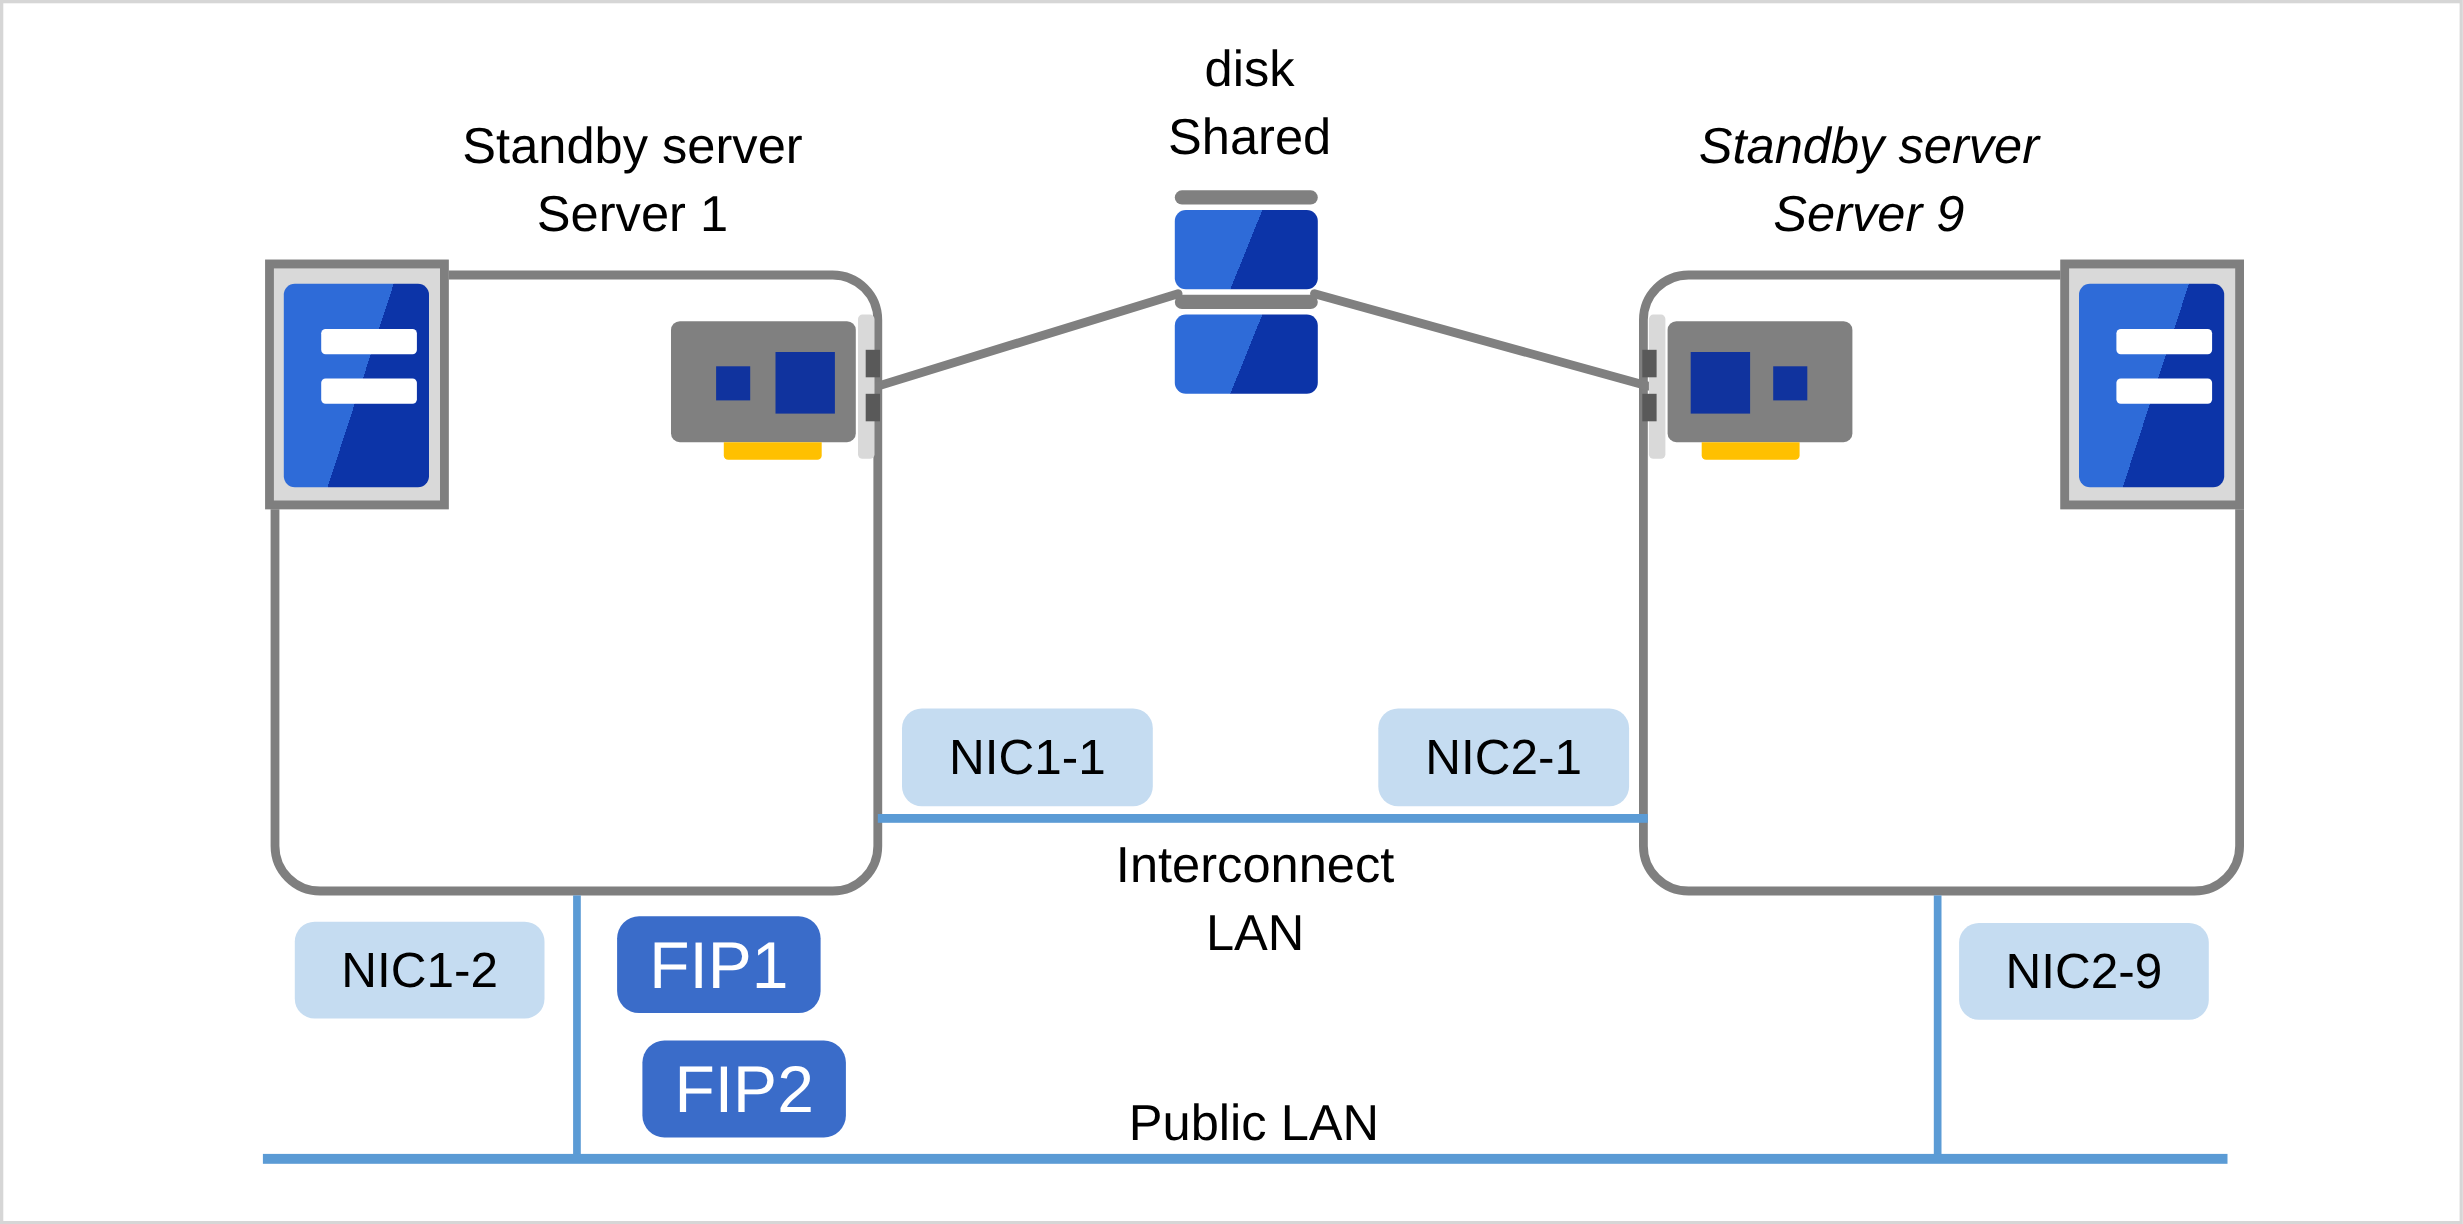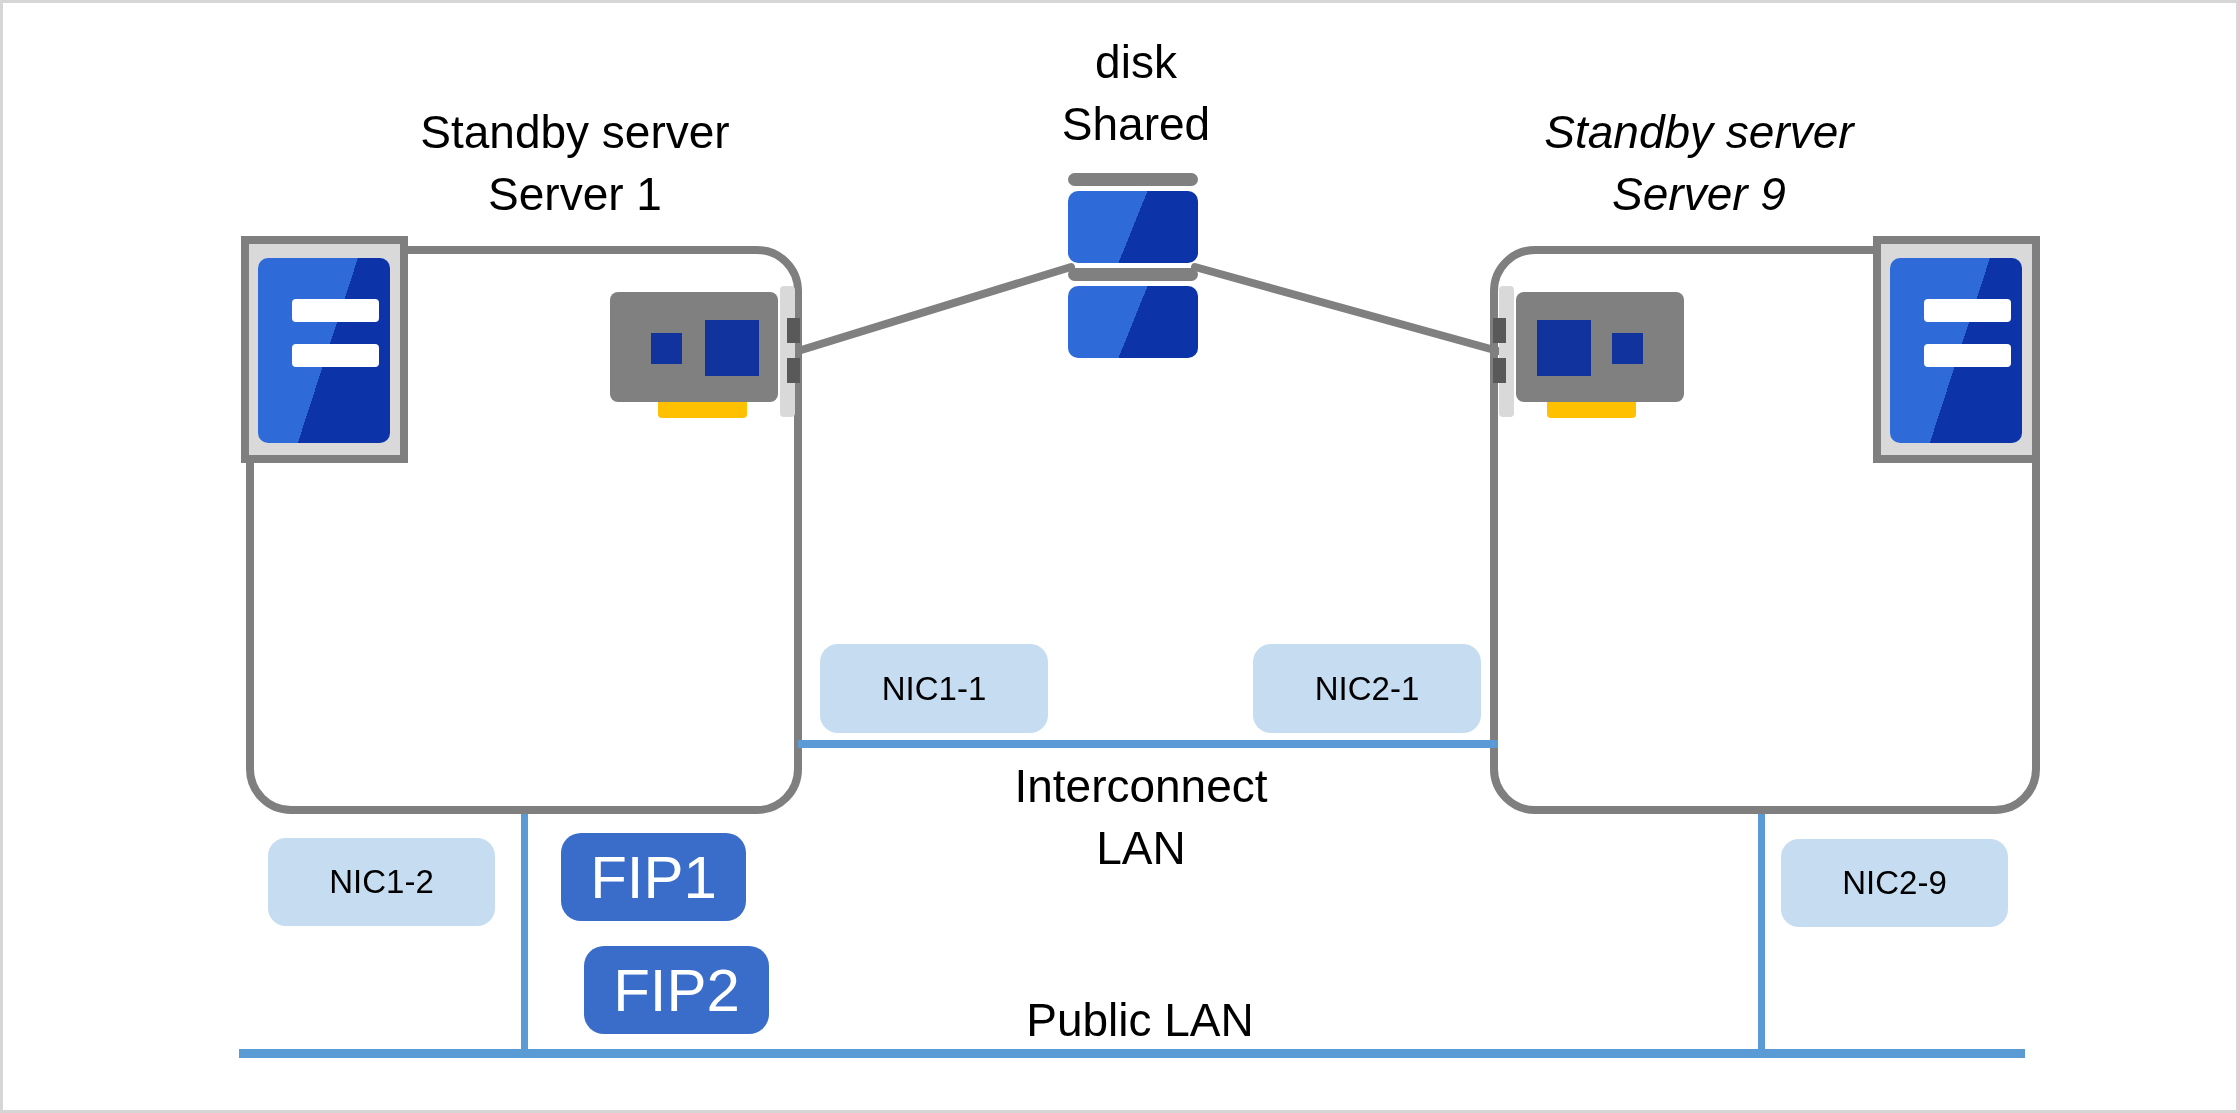--- a/index.html
+++ b/index.html
@@ -73,7 +73,7 @@
   .drop-s2{left:1755px;top:811px;height:239px;}
   
   .chip{position:absolute;background:var(--chip_blue);border-radius:18px;
-    display:flex;align-items:center;justify-content:center;font-size:33px;}
+    display:flex;align-items:center;justify-content:center;font-size:45px;}
   .chip-nic1-1{left:817px;top:641px;width:228px;height:89px;}
   .chip-nic2-1{left:1250px;top:641px;width:228px;height:89px;}
   .chip-nic1-2{left:265px;top:835px;width:227px;height:88px;}

